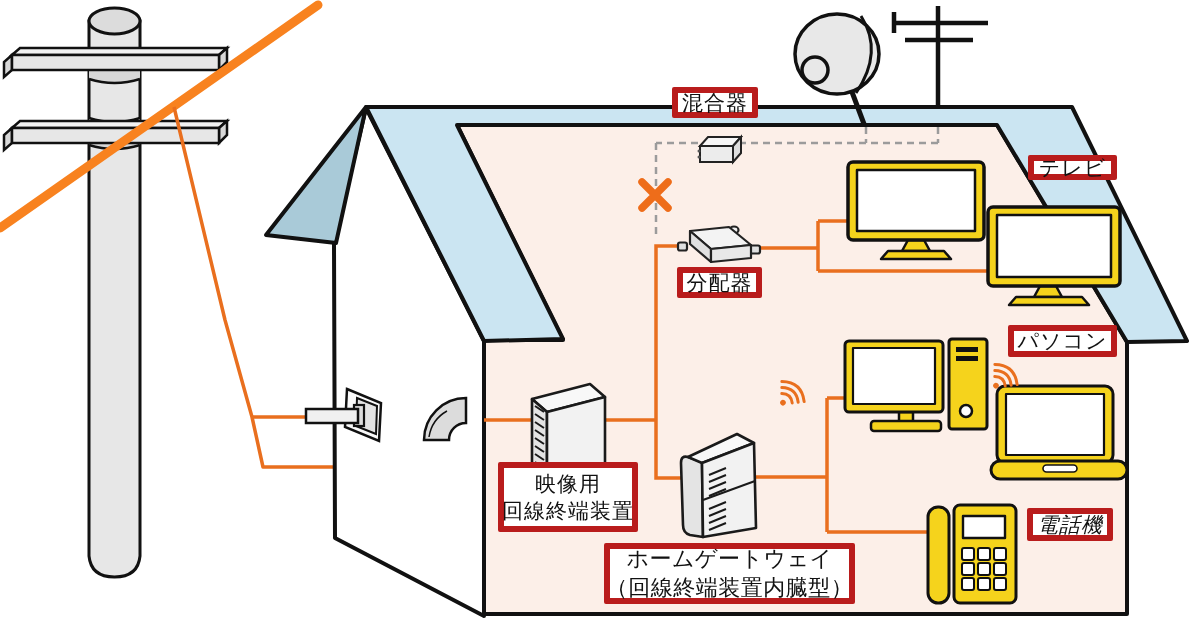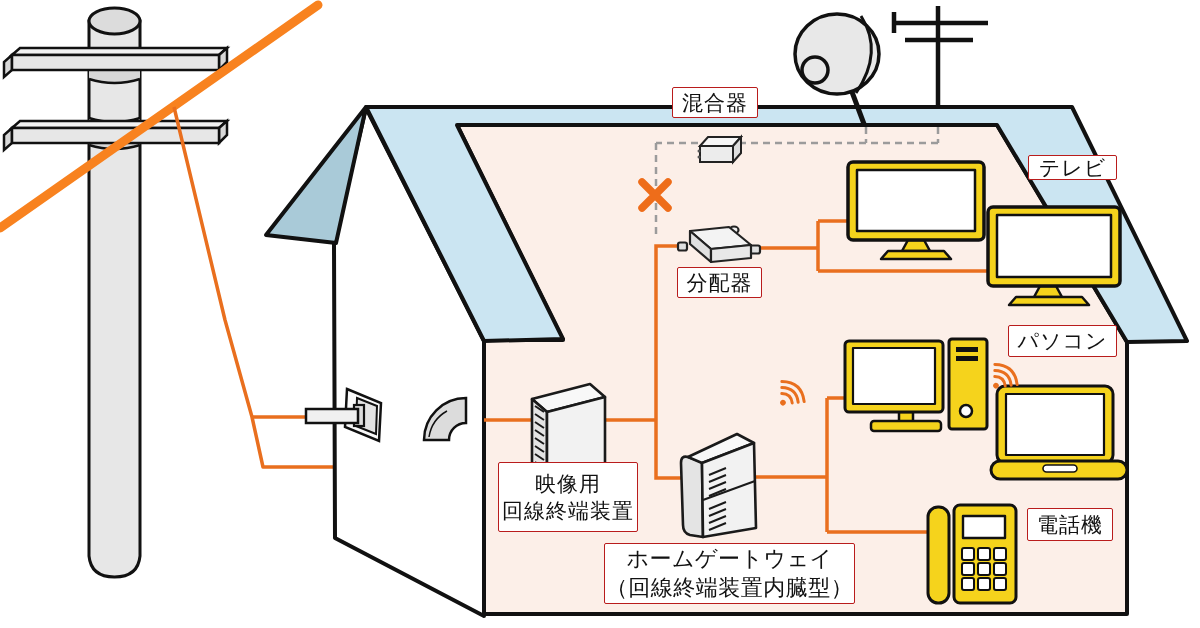--- a/index.html
+++ b/index.html
@@ -6,7 +6,7 @@
   #stage{position:relative;width:1200px;height:628px;background:#ffffff;overflow:hidden;
          font-family:"Liberation Sans","DejaVu Sans",sans-serif;}
   #art{position:absolute;left:0;top:0;}
-  .label{position:absolute;background:#ffffff;border:1px solid #b91c1c;border-radius:2px;
+  .label{position:absolute;background:#ffffff;border:6px solid #b91c1c;border-radius:2px;
          display:flex;align-items:center;justify-content:center;
          font-size:21px;color:#111;letter-spacing:1px;line-height:1.3;
          text-align:center;box-sizing:border-box;white-space:nowrap;}

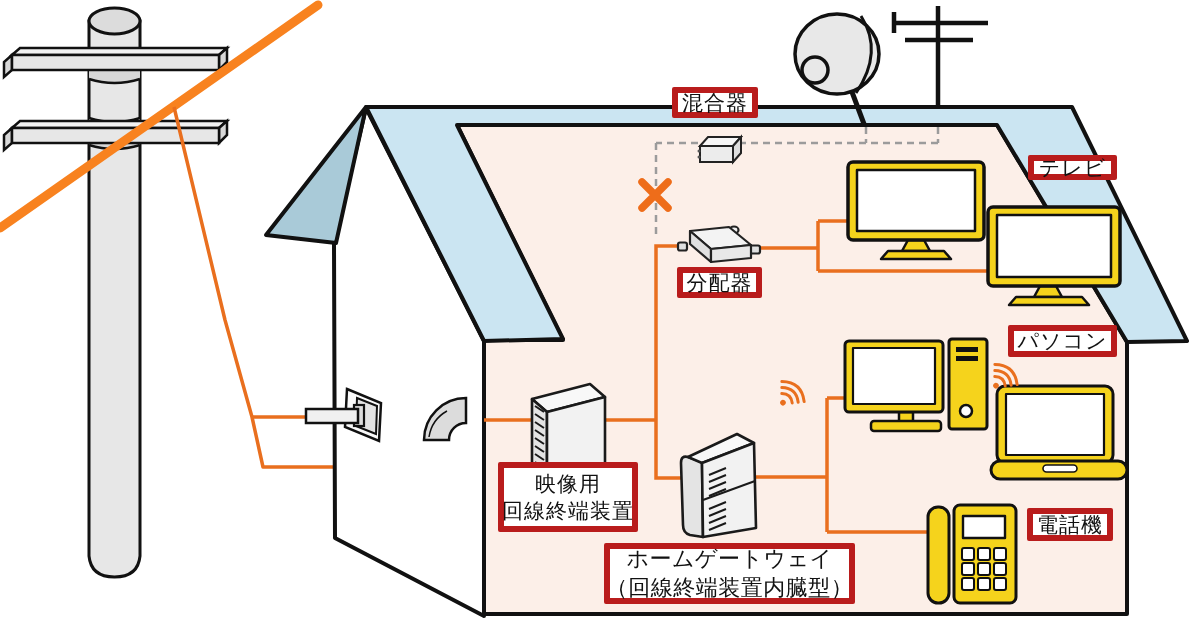--- a/index.html
+++ b/index.html
@@ -17,7 +17,7 @@
   #lbl-pc{left:1008px;top:325px;width:109px;height:32px;text-align:center;}
   #lbl-onu{left:498px;top:462px;width:140px;height:70px;}
   #lbl-gateway{left:604px;top:543px;width:251px;height:61px;font-size:22px;letter-spacing:0.5px;}
-  #lbl-phone{left:1027px;top:508px;width:86px;height:33px;}
+  #lbl-phone{left:1027px;top:508px;width:86px;height:33px;font-style:italic;}
 </style>
 </head>
 <body>

